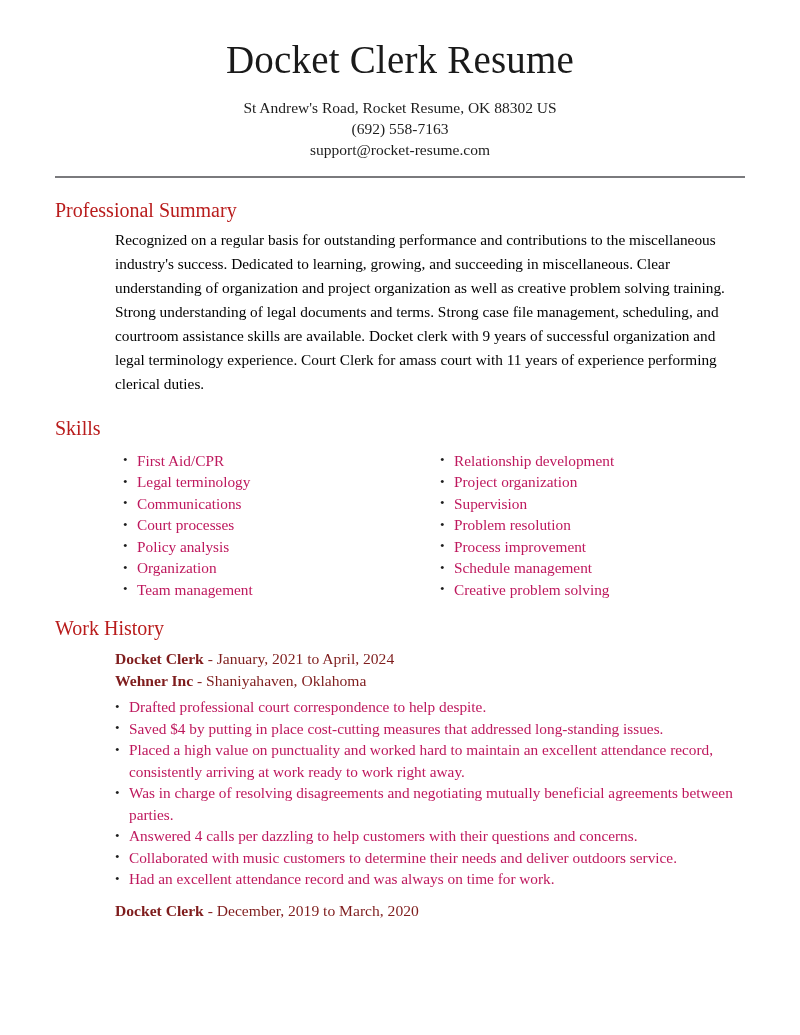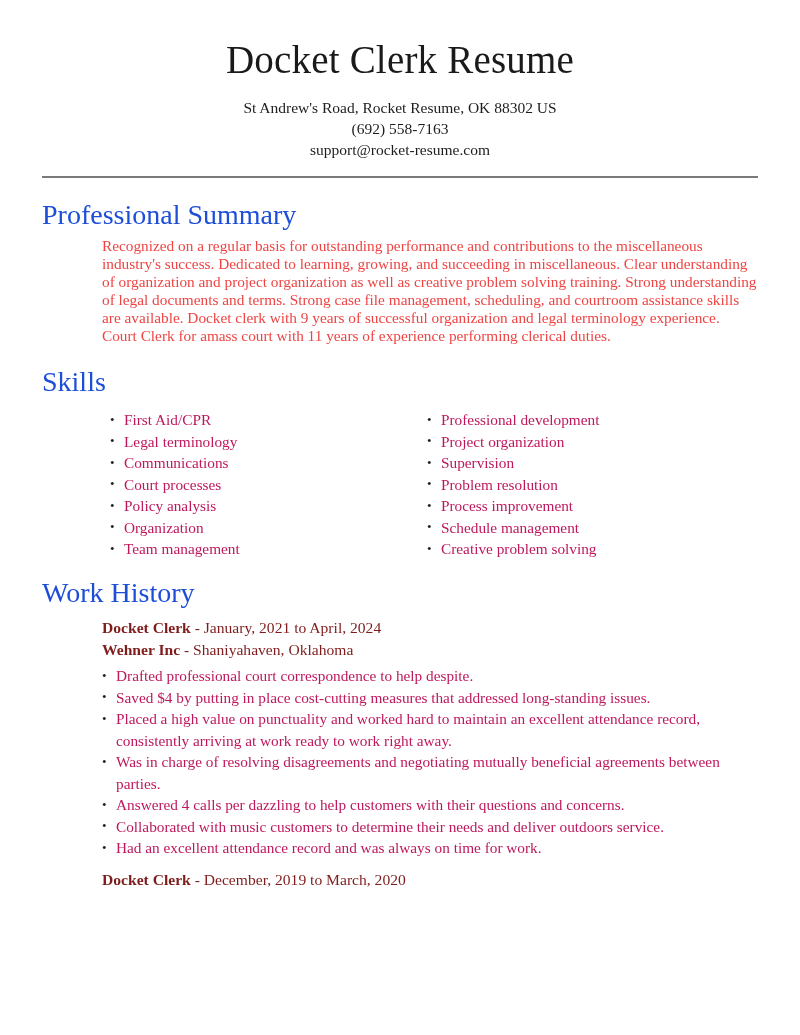--- a/index.html
+++ b/index.html
@@ -19,7 +19,7 @@
     width: 800px;
     height: 903px;
     box-sizing: border-box;
-    padding: 0 42px;
+    padding: 0 55px;
     position: relative;
   }
 

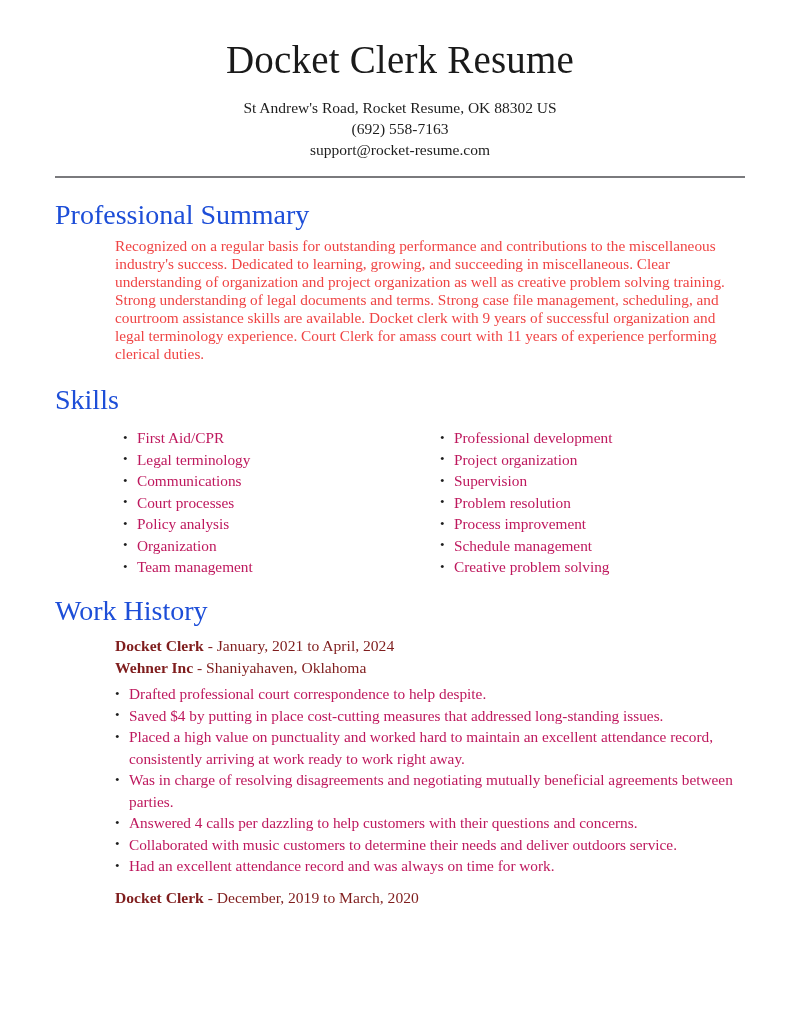--- a/index.html
+++ b/index.html
@@ -52,11 +52,11 @@
   
   .section { margin-top: 0; }
   .section-heading {
-    font-size: 28px;
+    font-size: 20px;
     font-weight: normal;
     line-height: 1.2;
     margin: 20px 0 6px 0;
-    color: #1d4ed8;
+    color: #b91c1c;
   }
   .section-heading.tight { margin-top: 16px; }
 

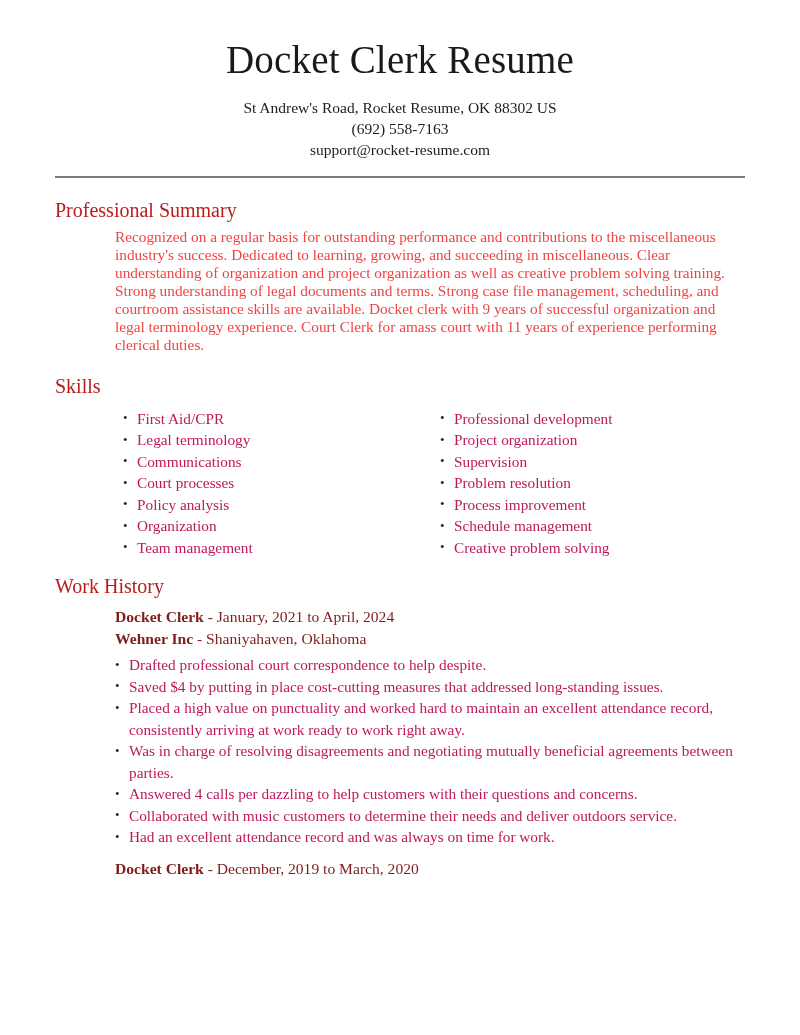--- a/index.html
+++ b/index.html
@@ -63,9 +63,9 @@
   .summary-text {
     margin: 0 0 0 60px;
     font-size: 15.3px;
-    line-height: 18px;
+    line-height: 24px;
     text-align: left;
-    color: #ef4444;
+    color: #000000;
   }
 
   

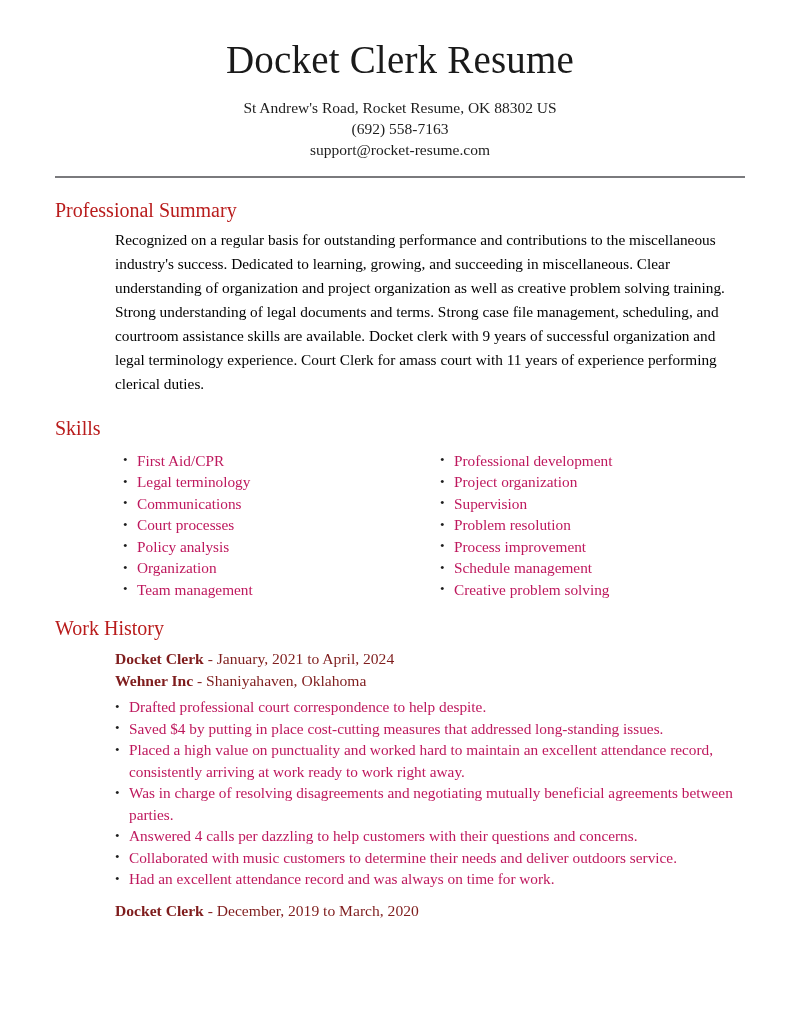--- a/index.html
+++ b/index.html
@@ -159,7 +159,7 @@
         <li>Team management</li>
       </ul>
       <ul class="bullets skills-col right">
-        <li>Professional development</li>
+        <li>Relationship development</li>
         <li>Project organization</li>
         <li>Supervision</li>
         <li>Problem resolution</li>

